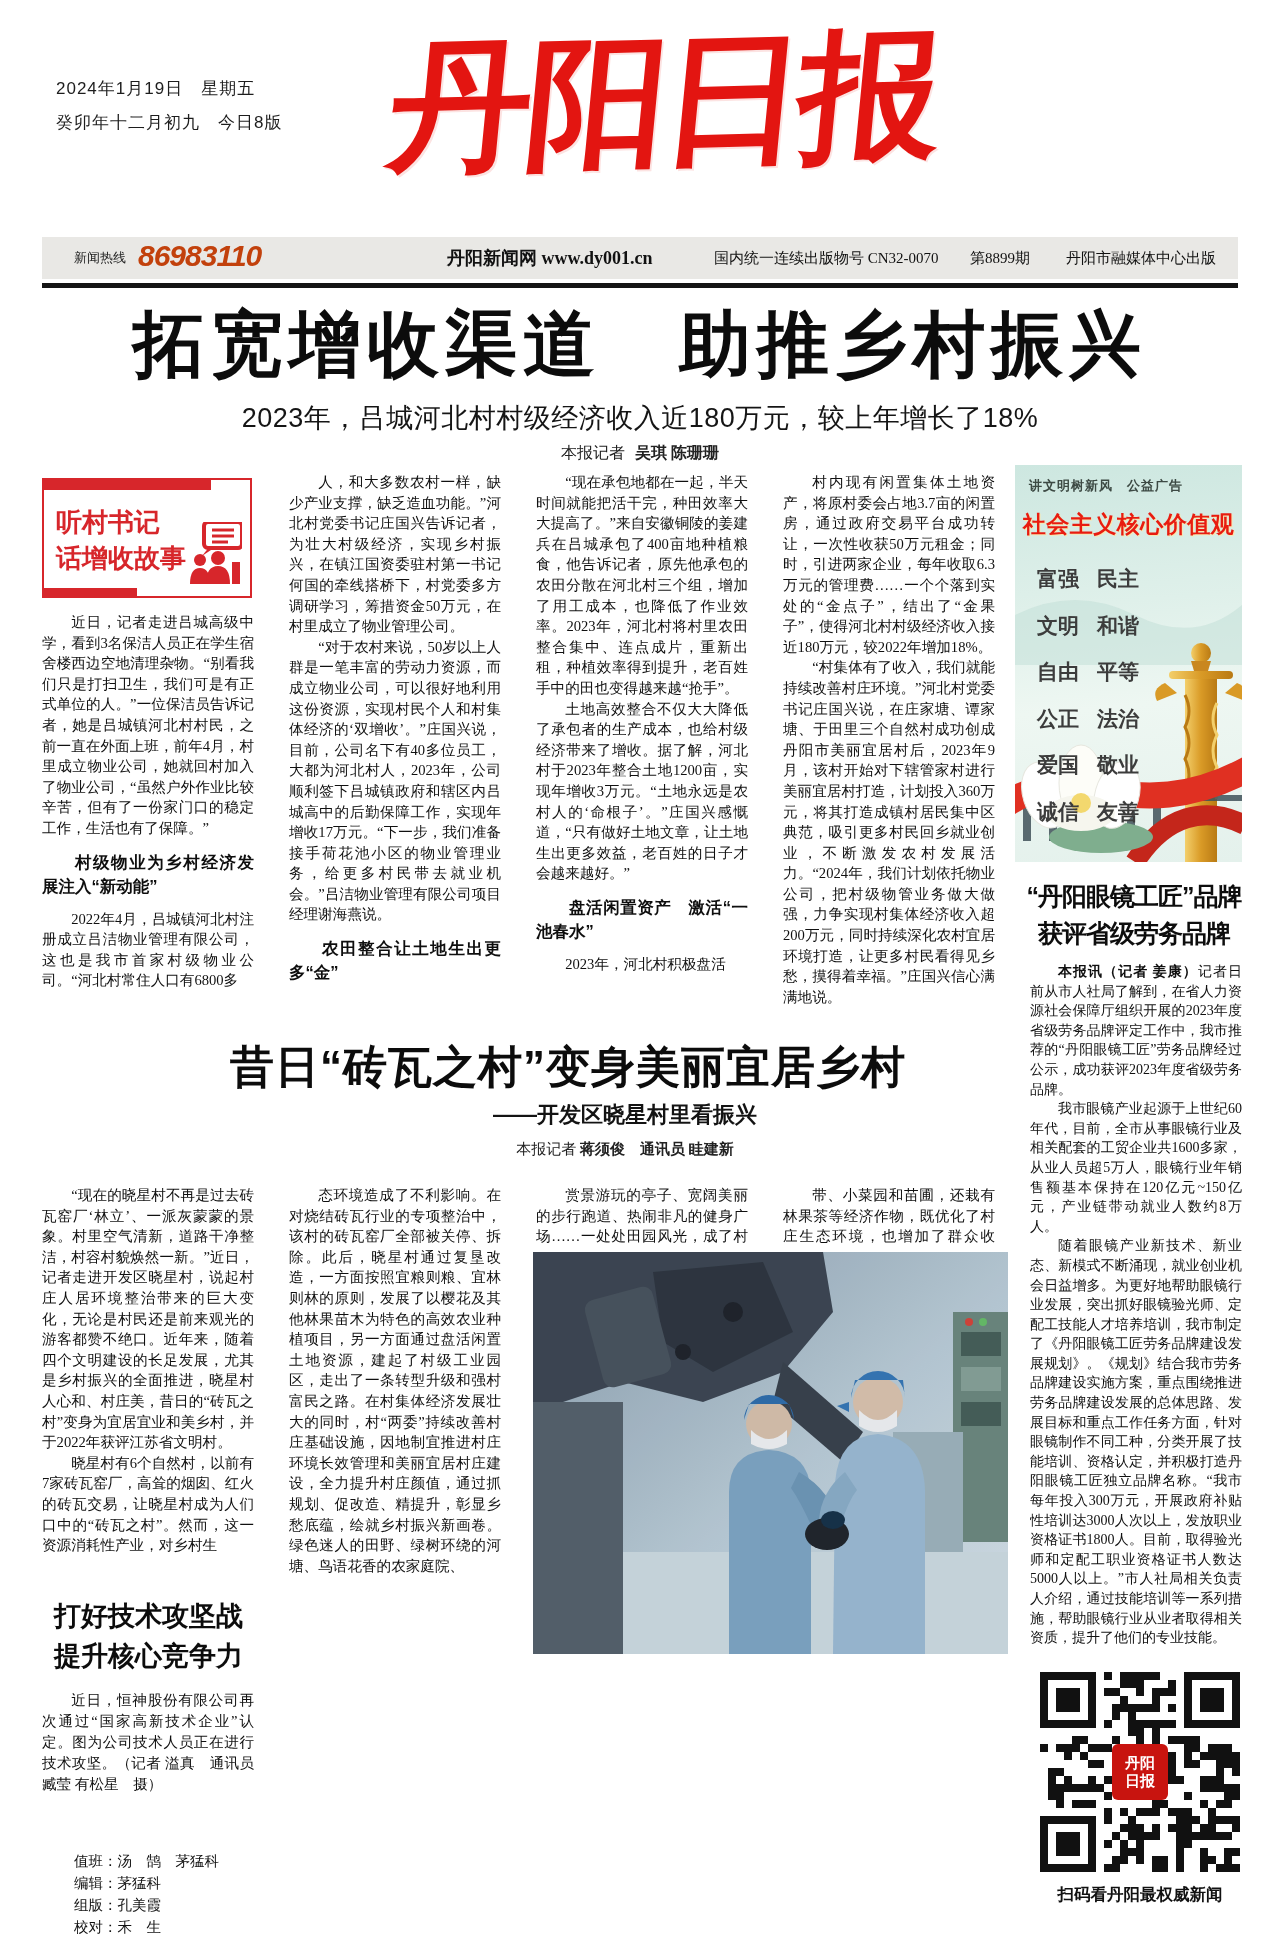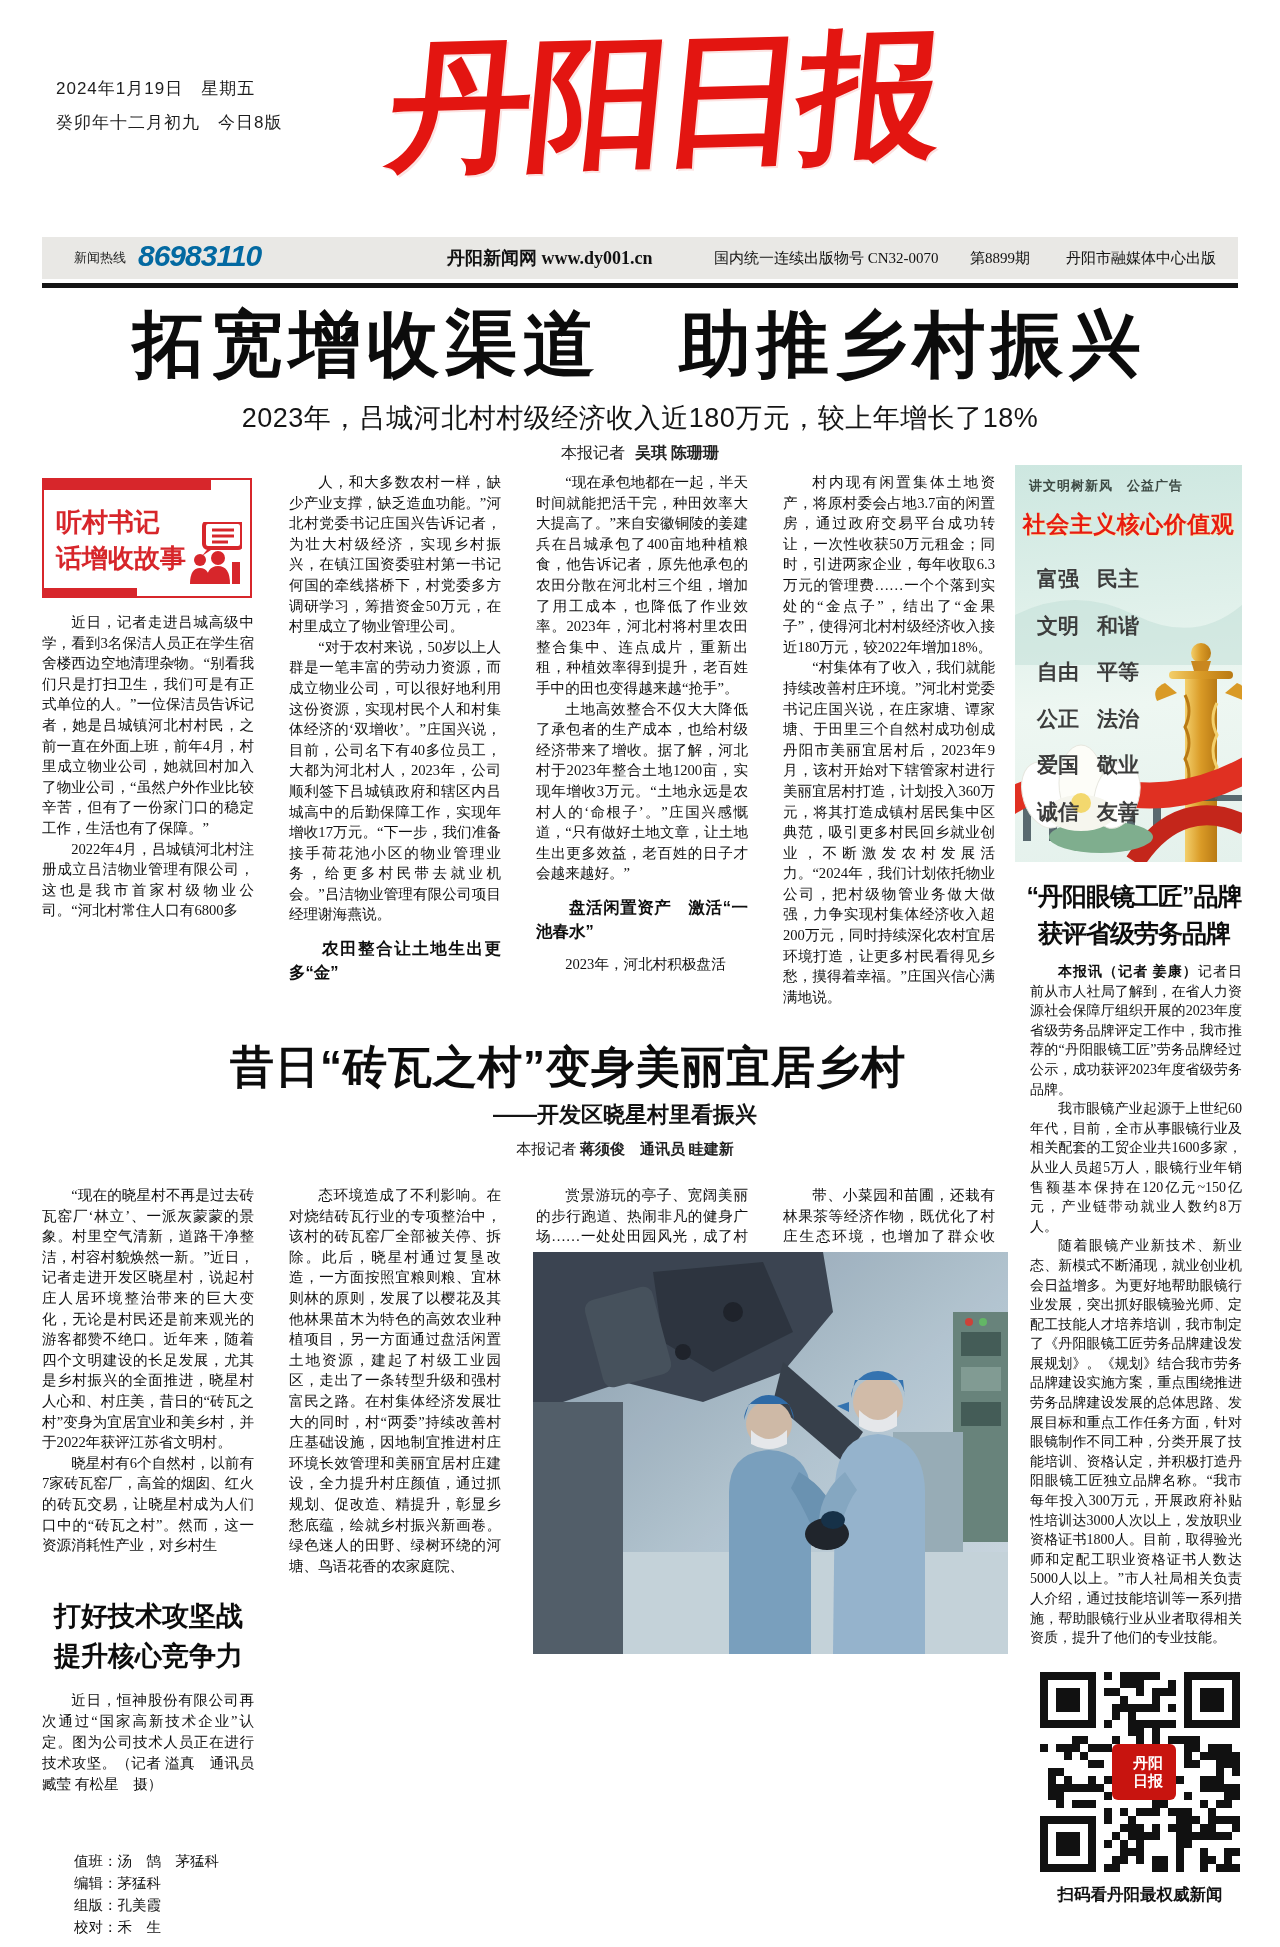--- a/index.html
+++ b/index.html
@@ -17,7 +17,7 @@
   .infobar{position:absolute;left:42px;top:237px;width:1196px;height:42px;background:#e9e8e5;}
   .infobar span{position:absolute;top:0;line-height:42px;white-space:nowrap;text-align:center;}
   .hl-label{left:32px;font-size:13px;font-family:"Liberation Sans",sans-serif;color:#222;}
-  .hl-num{left:96px;font-size:30px;font-weight:bold;font-style:italic;color:#0369a1;
+  .hl-num{left:96px;font-size:30px;font-weight:bold;font-style:italic;color:#c2410c;
           font-family:"Liberation Sans",sans-serif;letter-spacing:-1px;top:-2px !important;}
   .website{left:405px;font-size:18px;font-weight:bold;color:#111;}
   .pubnum{left:672px;font-size:15px;color:#111;}

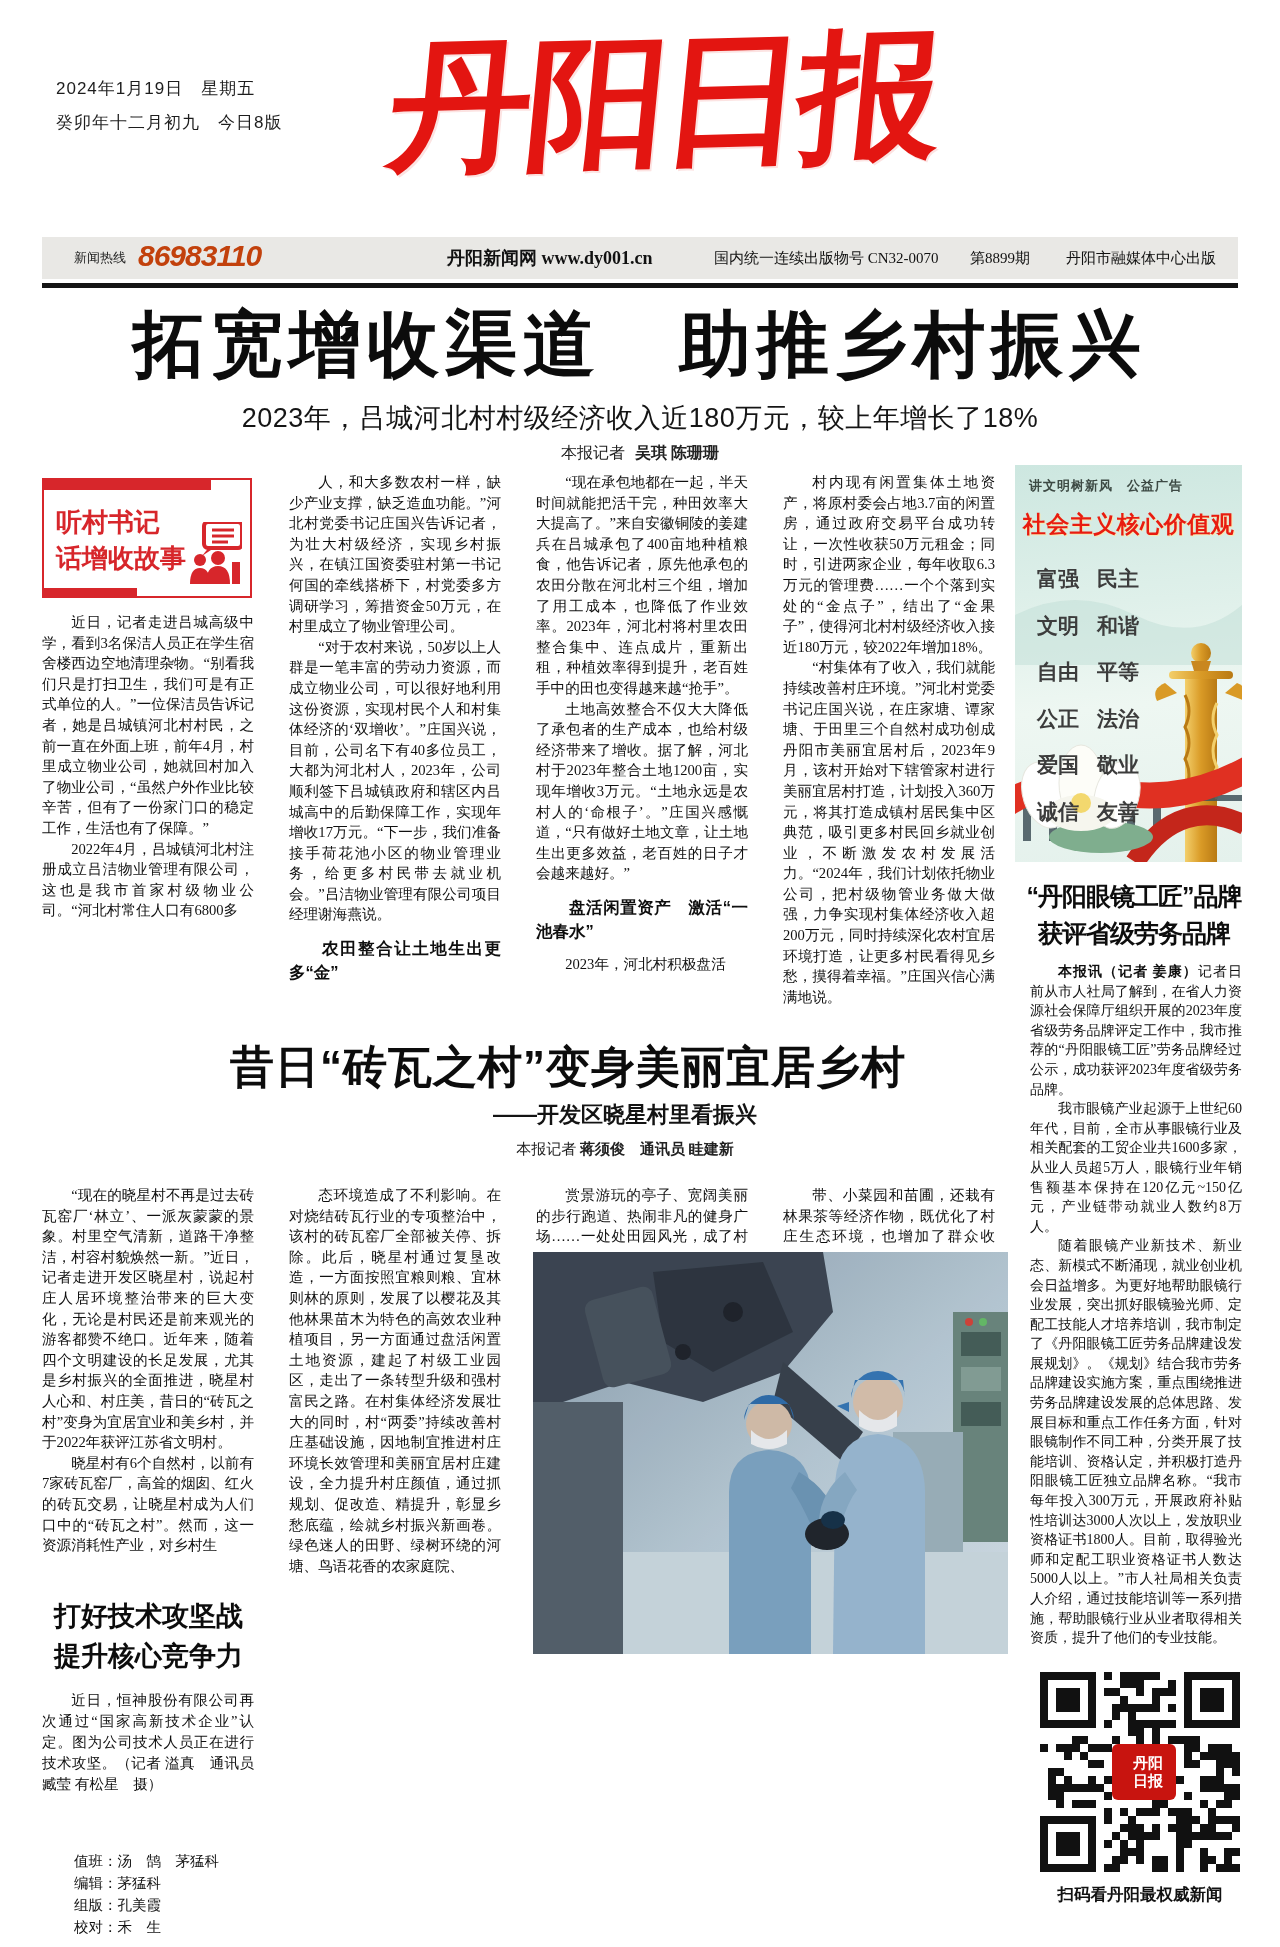--- a/index.html
+++ b/index.html
@@ -141,6 +141,7 @@
 
   <div class="story-col" style="left:42px;top:612px;height:420px;">
     <p>近日，记者走进吕城高级中学，看到3名保洁人员正在学生宿舍楼西边空地清理杂物。“别看我们只是打扫卫生，我们可是有正式单位的人。”一位保洁员告诉记者，她是吕城镇河北村村民，之前一直在外面上班，前年4月，村里成立物业公司，她就回村加入了物业公司，“虽然户外作业比较辛苦，但有了一份家门口的稳定工作，生活也有了保障。”</p>
+    <div class="inhead">村级物业为乡村经济发展注入“新动能”</div>
     <p>2022年4月，吕城镇河北村注册成立吕洁物业管理有限公司，这也是我市首家村级物业公司。“河北村常住人口有6800多</p>
   </div>
 

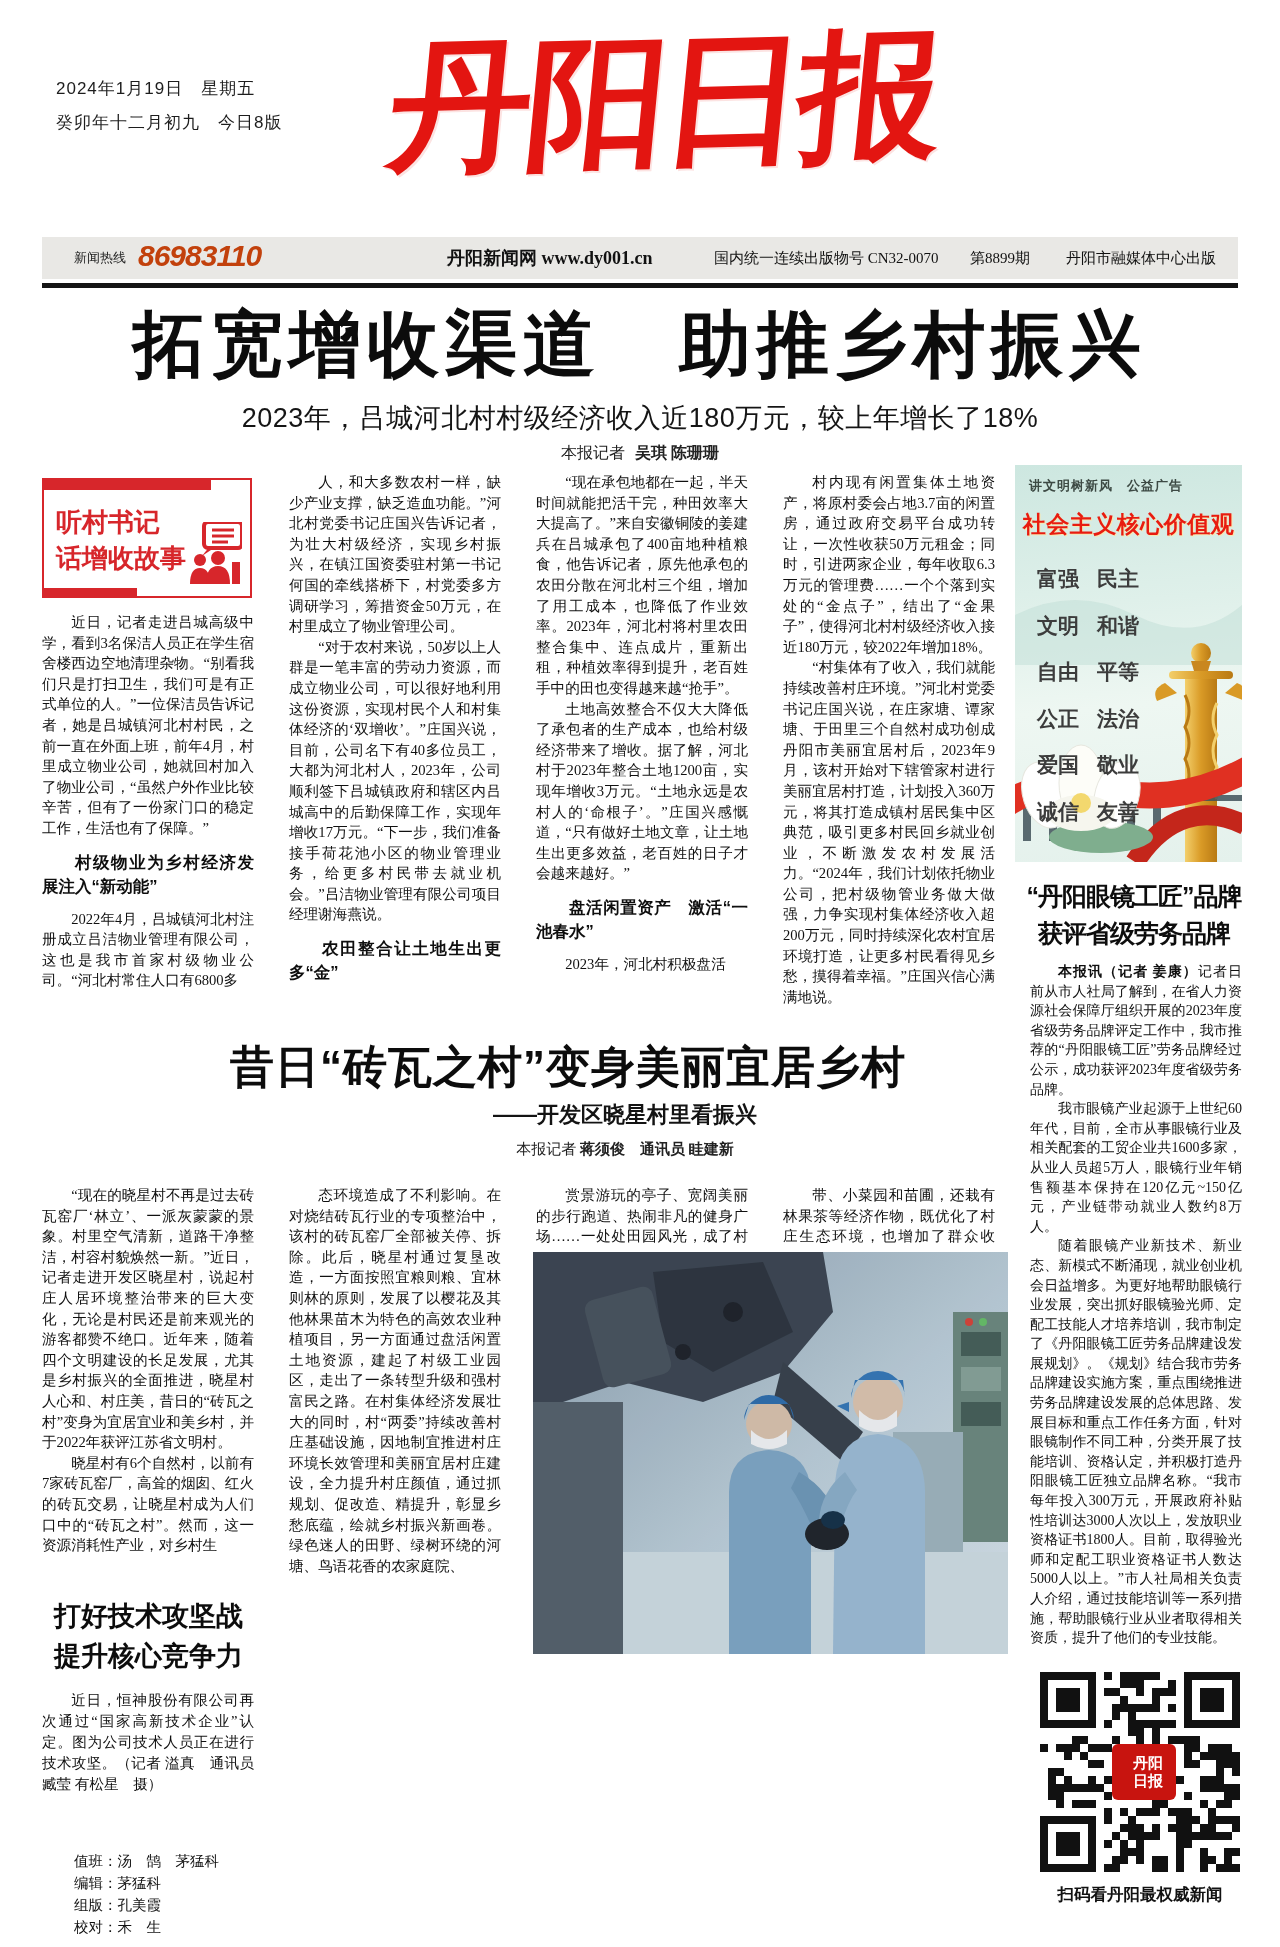--- a/index.html
+++ b/index.html
@@ -85,7 +85,7 @@
   .qr-block{position:absolute;left:1040px;top:1672px;width:200px;height:200px;background:#fff;}
   .qr-logo{position:absolute;left:72px;top:72px;width:56px;height:56px;background:#c8140f;border-radius:6px;
         display:flex;flex-direction:column;align-items:center;justify-content:center;
-        font-family:"Liberation Sans",sans-serif;font-weight:bold;font-size:15px;line-height:18px;color:#fff;padding-left:8px;}
+        font-family:"Liberation Sans",sans-serif;font-weight:bold;font-size:15px;line-height:18px;color:#fff;}
   .qr-caption{position:absolute;left:1030px;top:1884px;width:220px;text-align:center;
         font-weight:bold;font-size:16.5px;color:#111;}
   b.name{font-weight:bold;}

